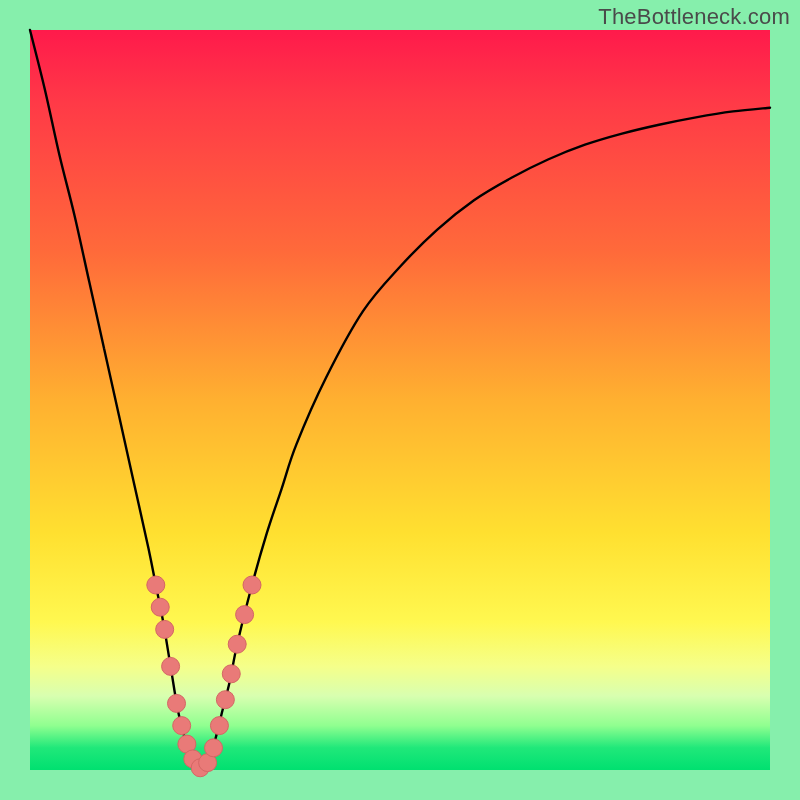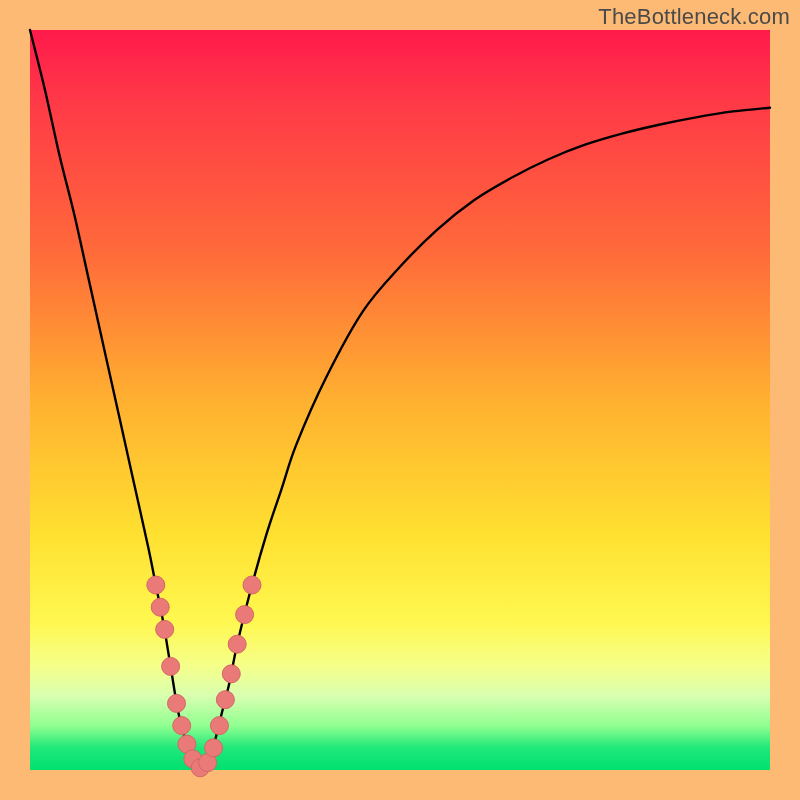--- a/index.html
+++ b/index.html
@@ -15,7 +15,7 @@
     position: relative;
     width: 800px;
     height: 800px;
-    background: #fdba74;
+    background: #86efac;
   }
   .plot {
     position: absolute;

